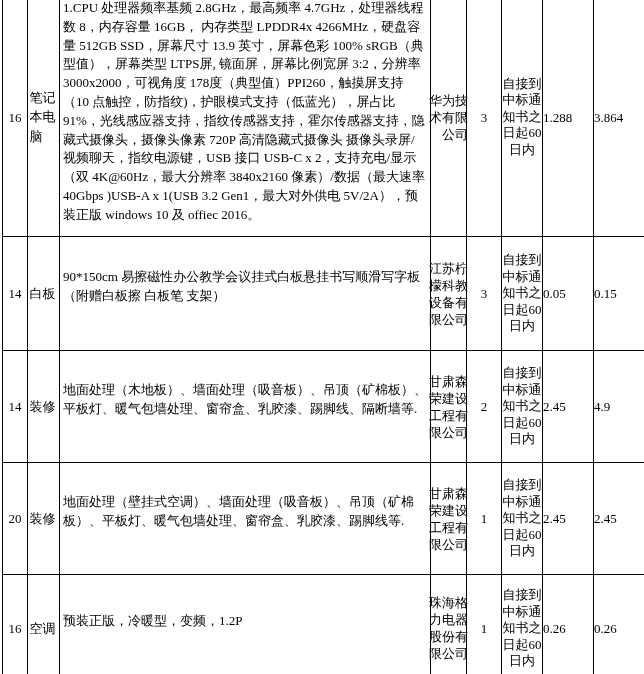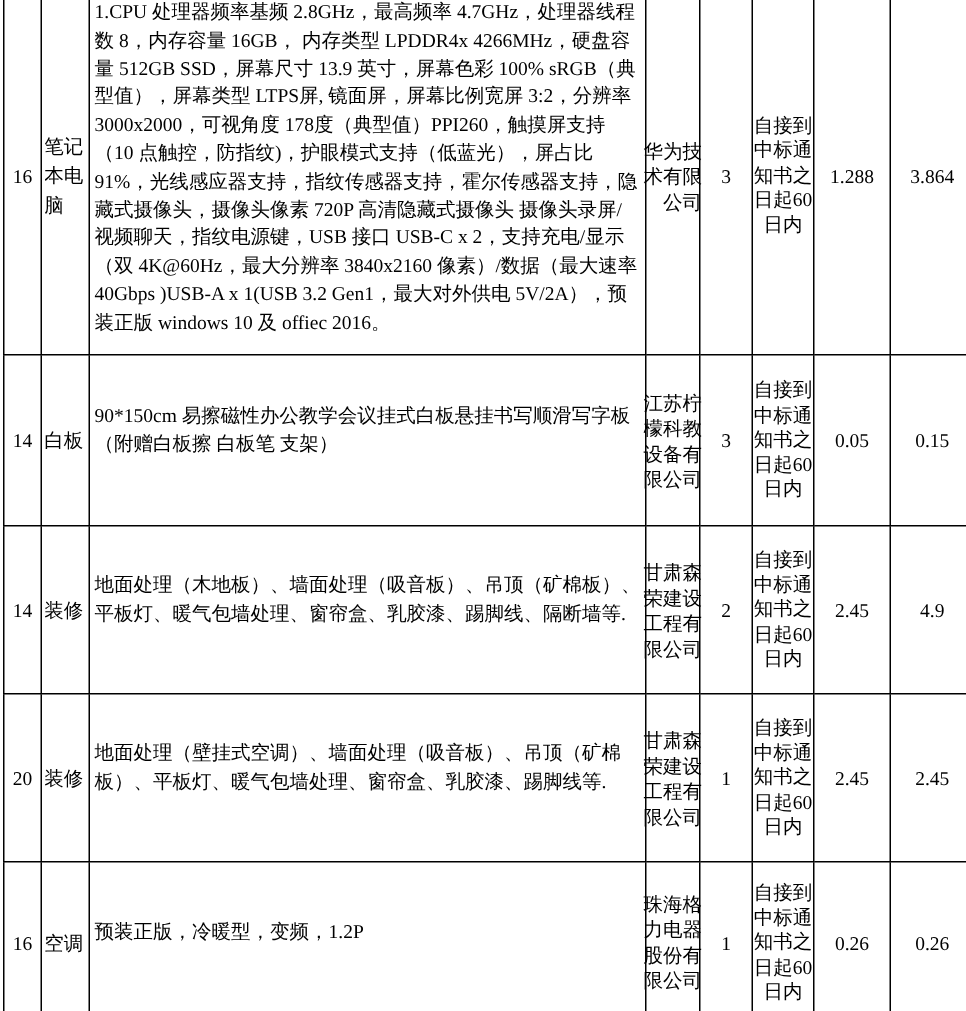--- a/index.html
+++ b/index.html
@@ -68,7 +68,7 @@
     width: 40px; margin: 12px auto;
     text-align: center; line-height: 16.5px;
   }
-  .price-wrap { text-align: center; line-height: 17px; }
+  .price-wrap { text-align: left; line-height: 17px; }
 </style>
 </head>
 <body>

